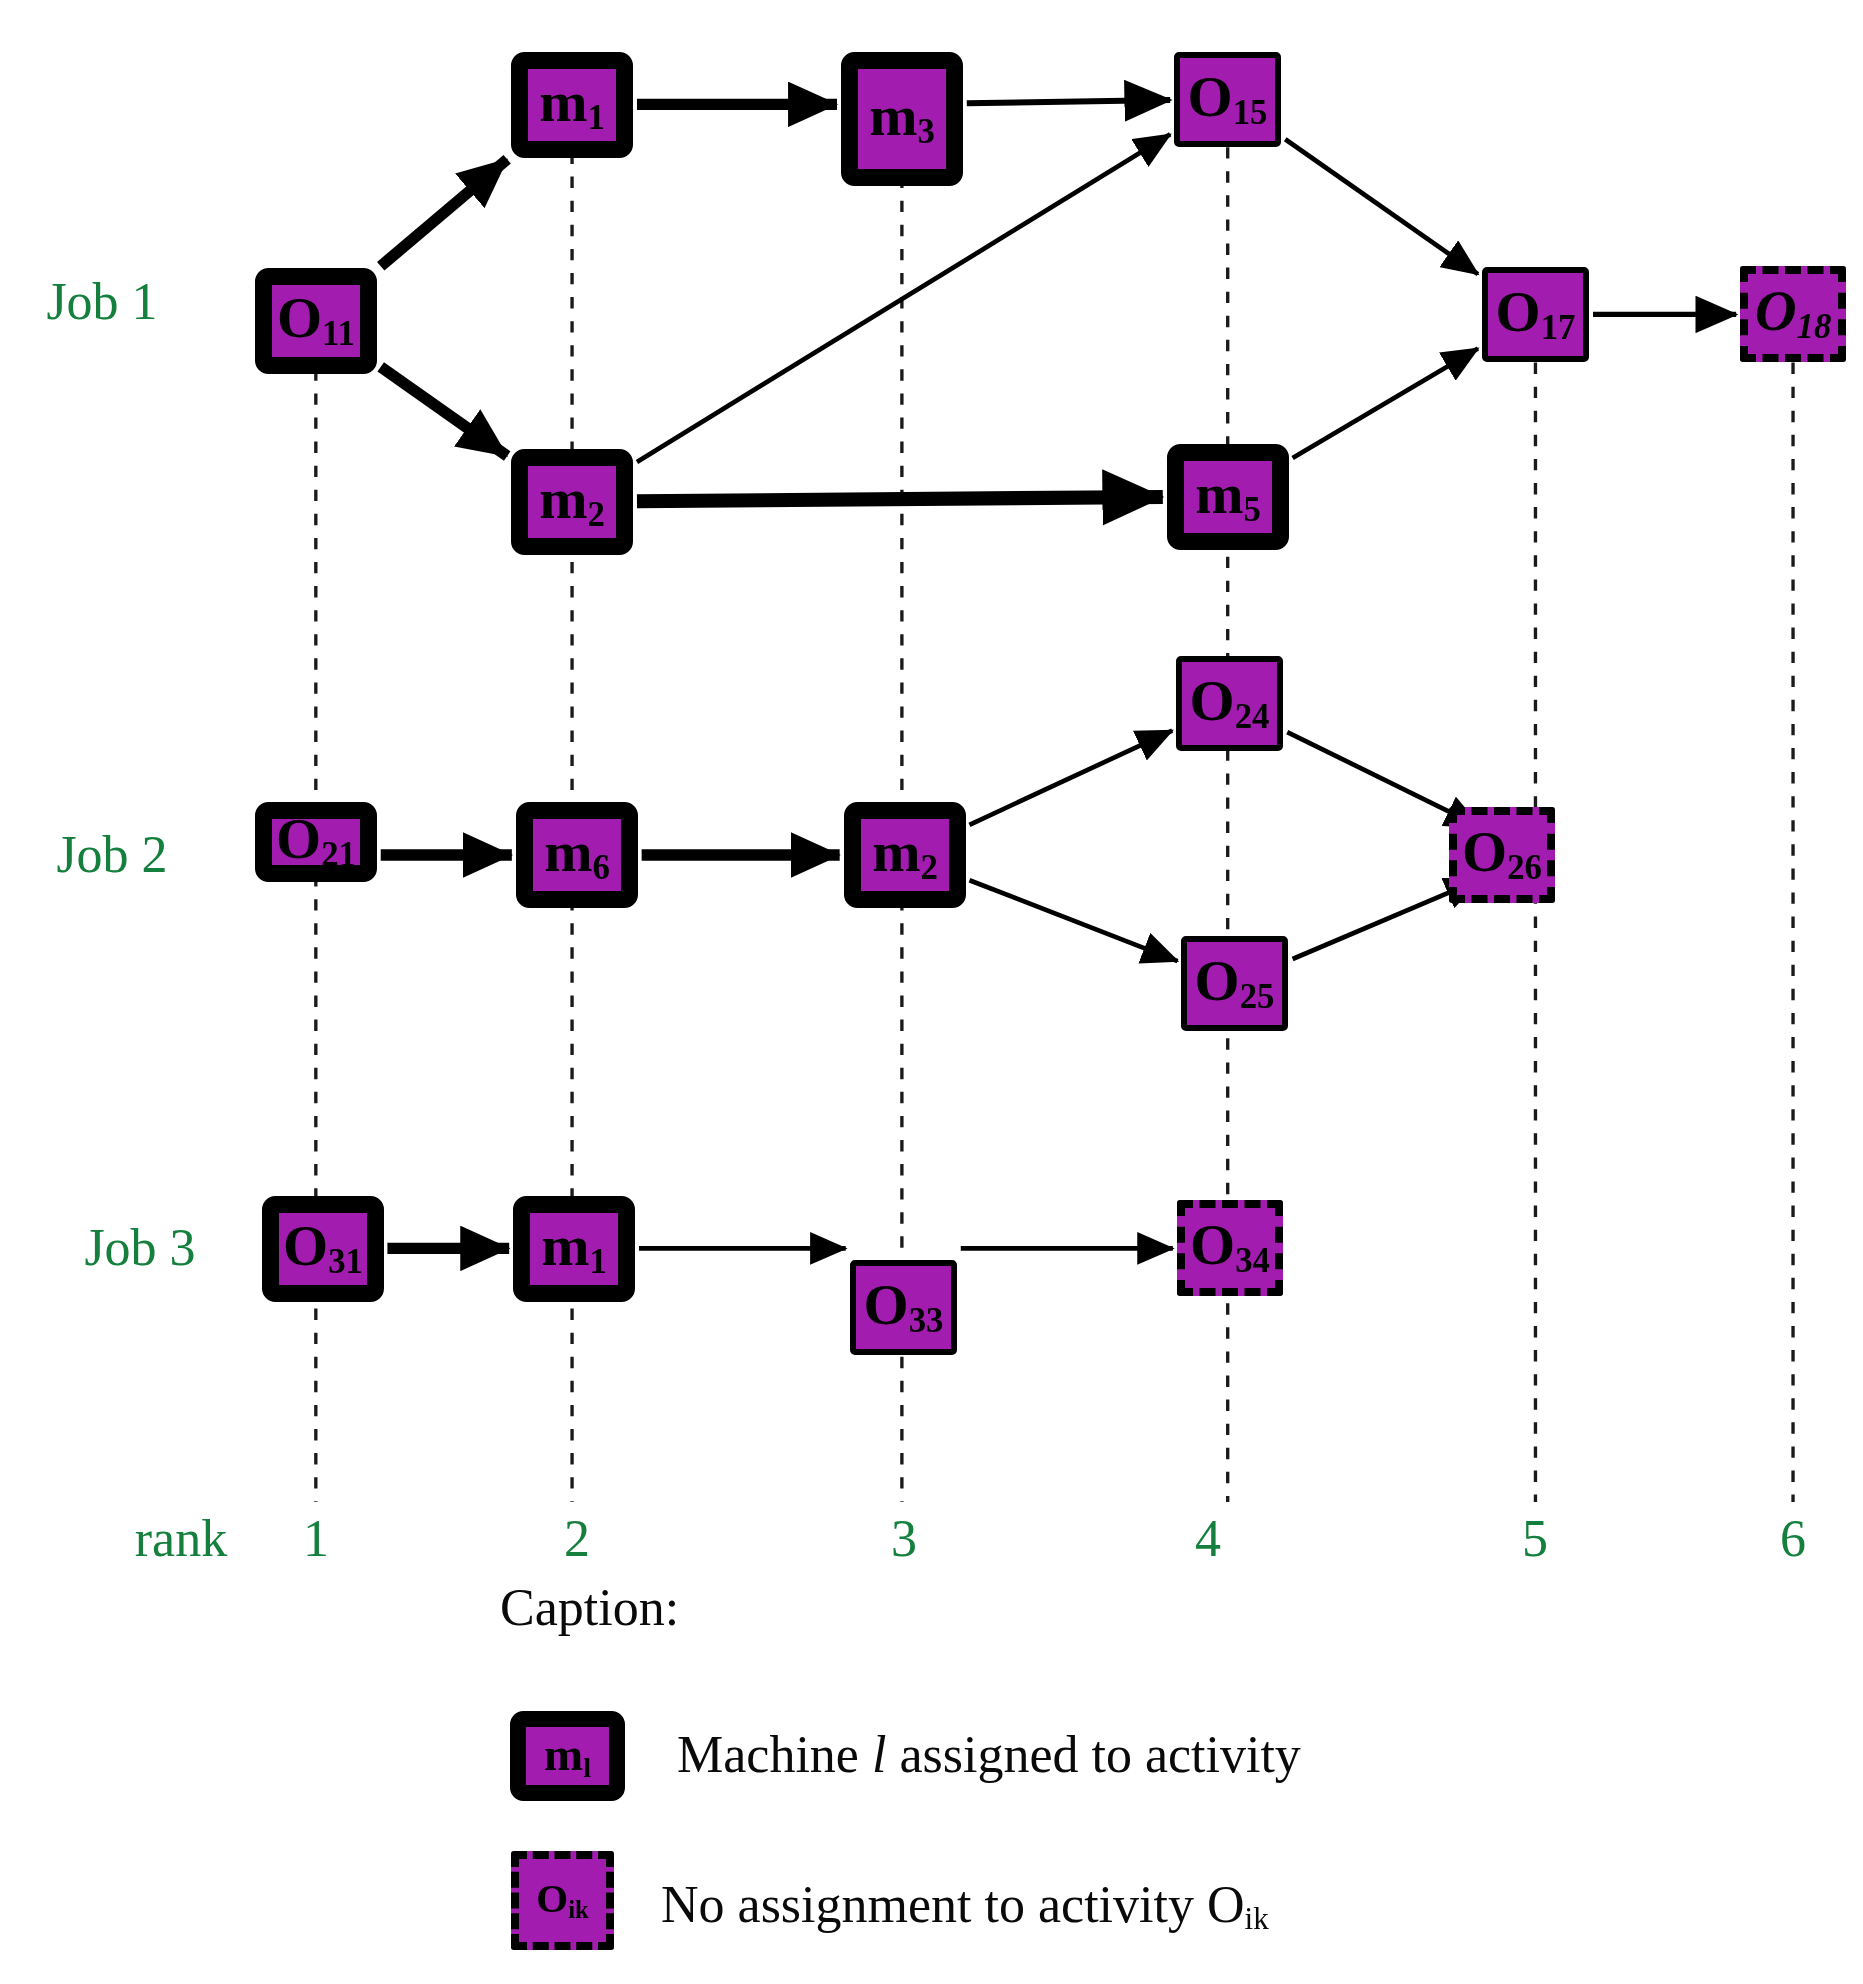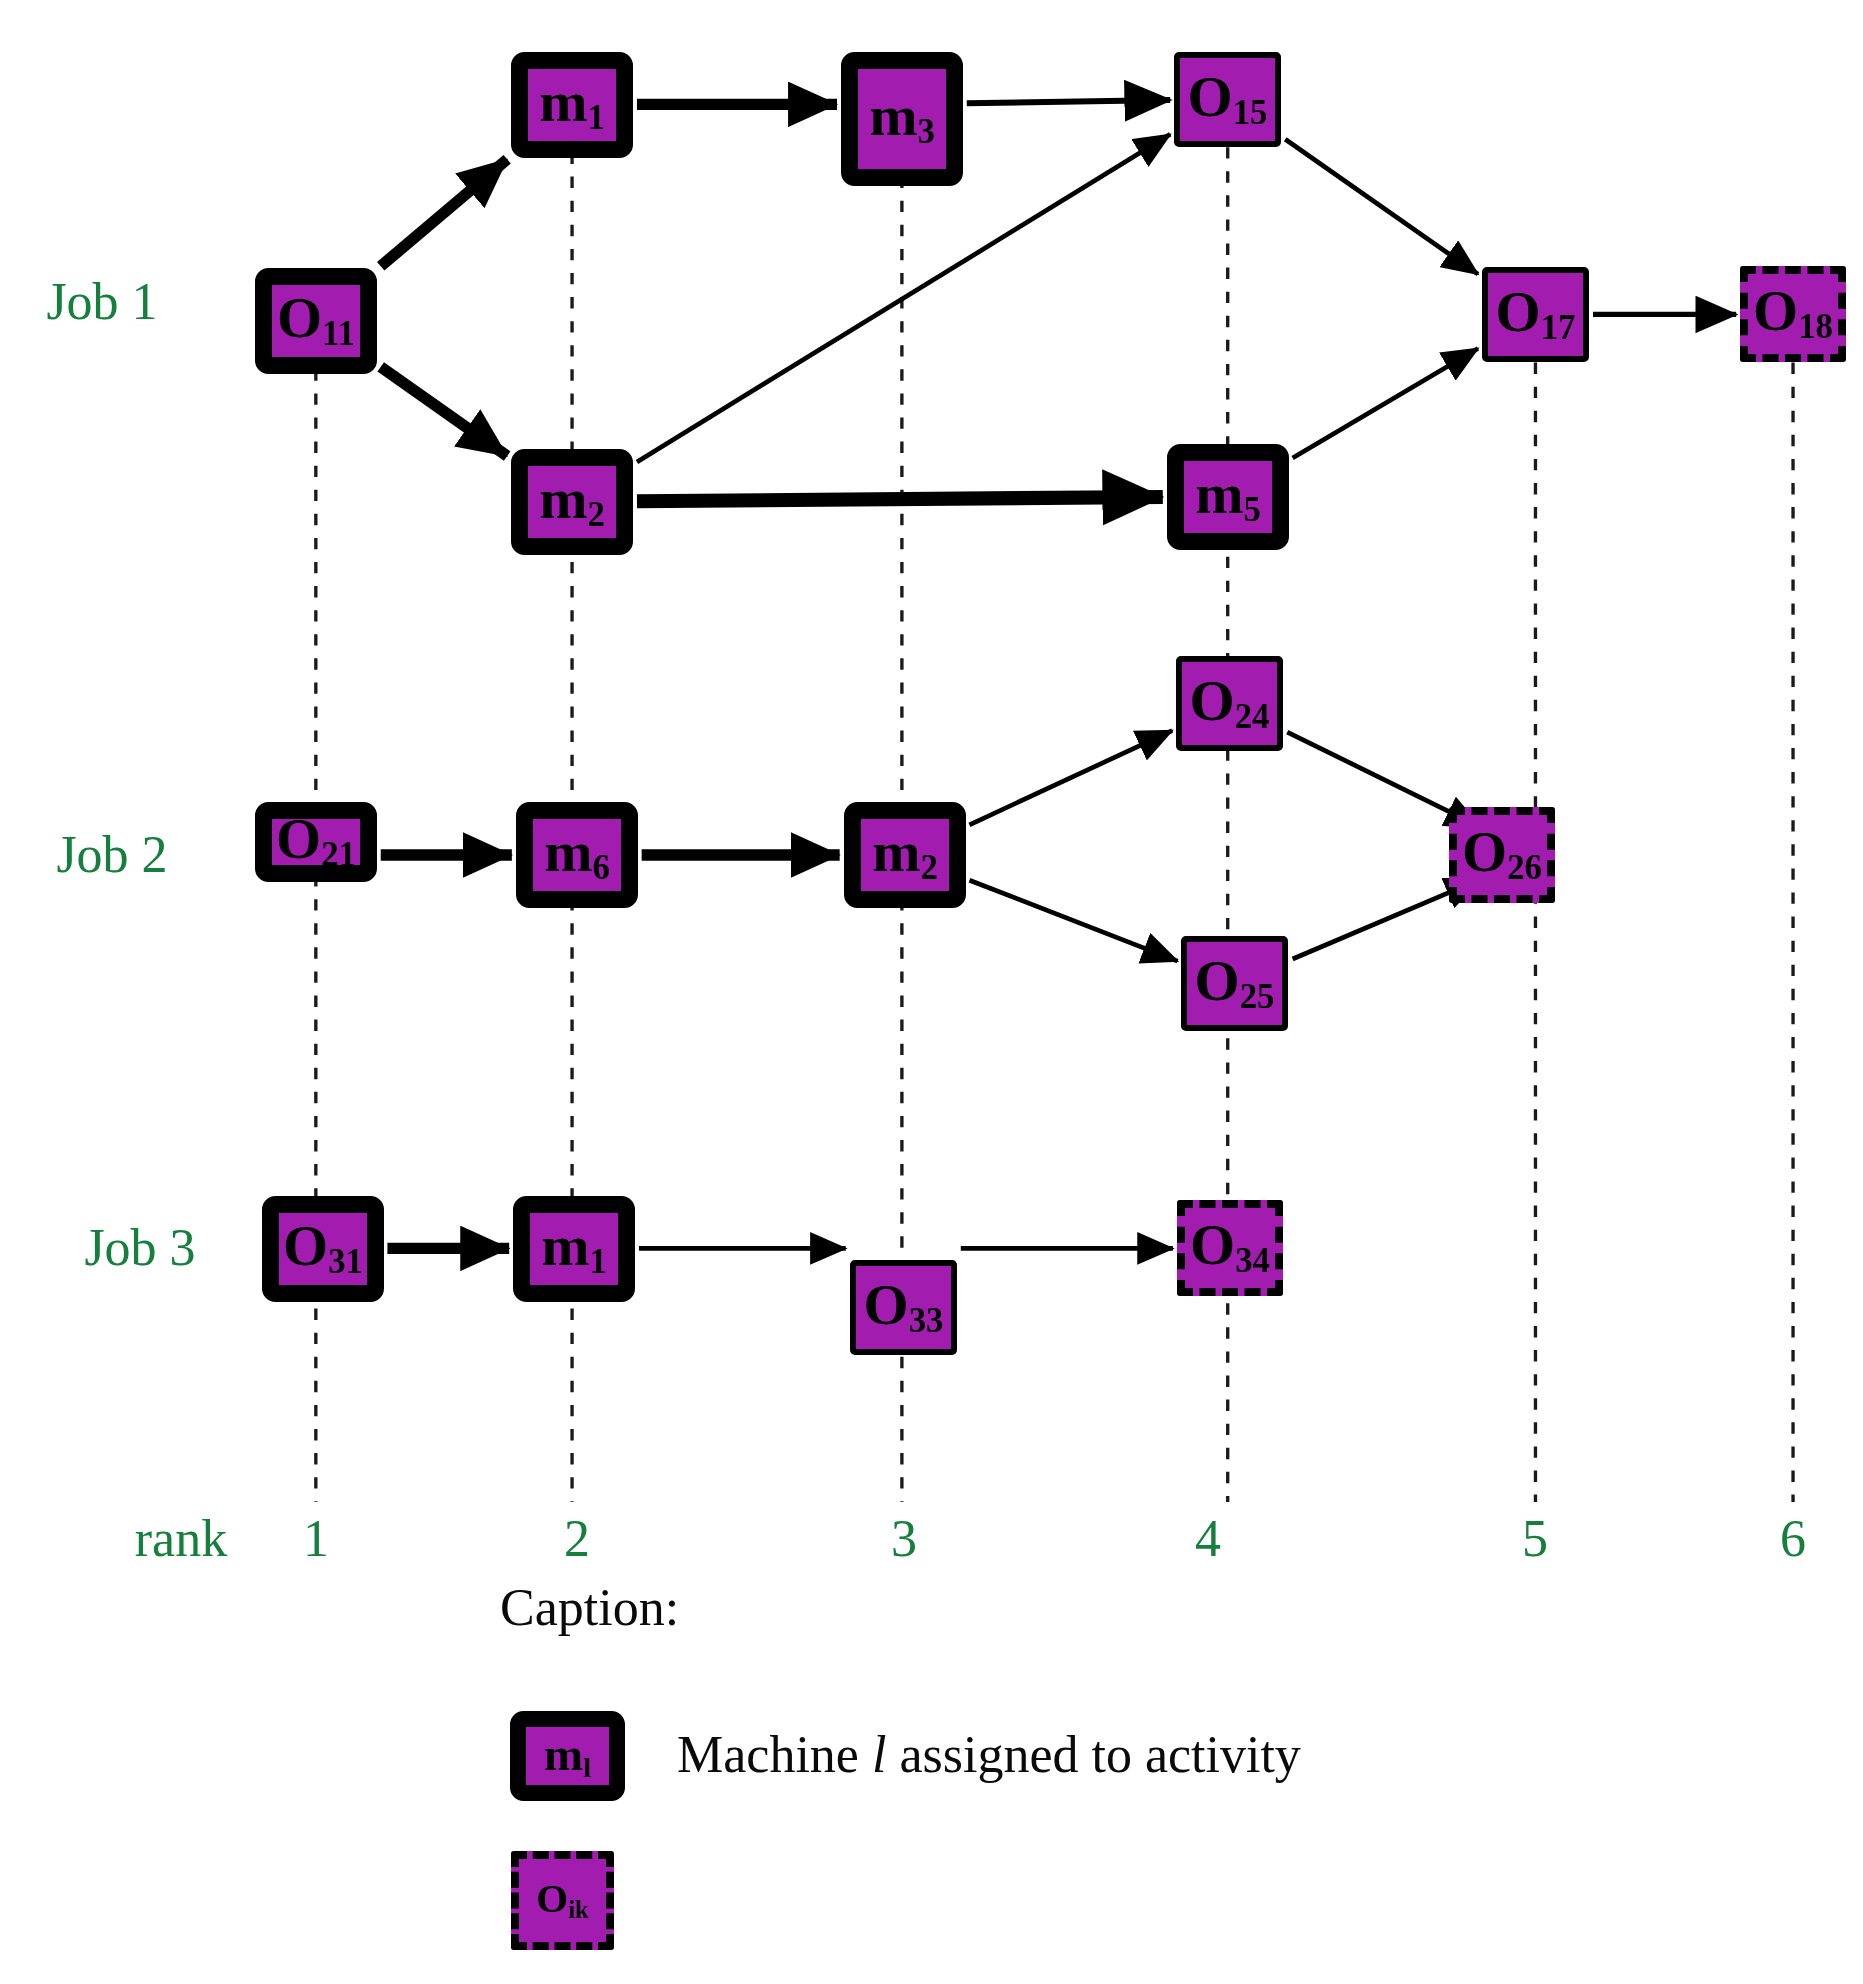--- a/index.html
+++ b/index.html
@@ -108,7 +108,7 @@
       <div class="node thin" style="left: 1482px; top: 267px; width: 107px; height: 95px;">
         <span><span>O</span><sub>17</sub></span>
       </div>
-      <div class="node dashed" style="left: 1740px; top: 266px; width: 106px; height: 96px;">
+      <div class="node dashed" style="left: 1740px; top: 266px; width: 106px; height: 96px; font-style: italic;">
         <span><span>O</span><sub>18</sub></span>
       </div>
       <div class="node thick" style="left: 255px; top: 802px; width: 122px; height: 80px;">

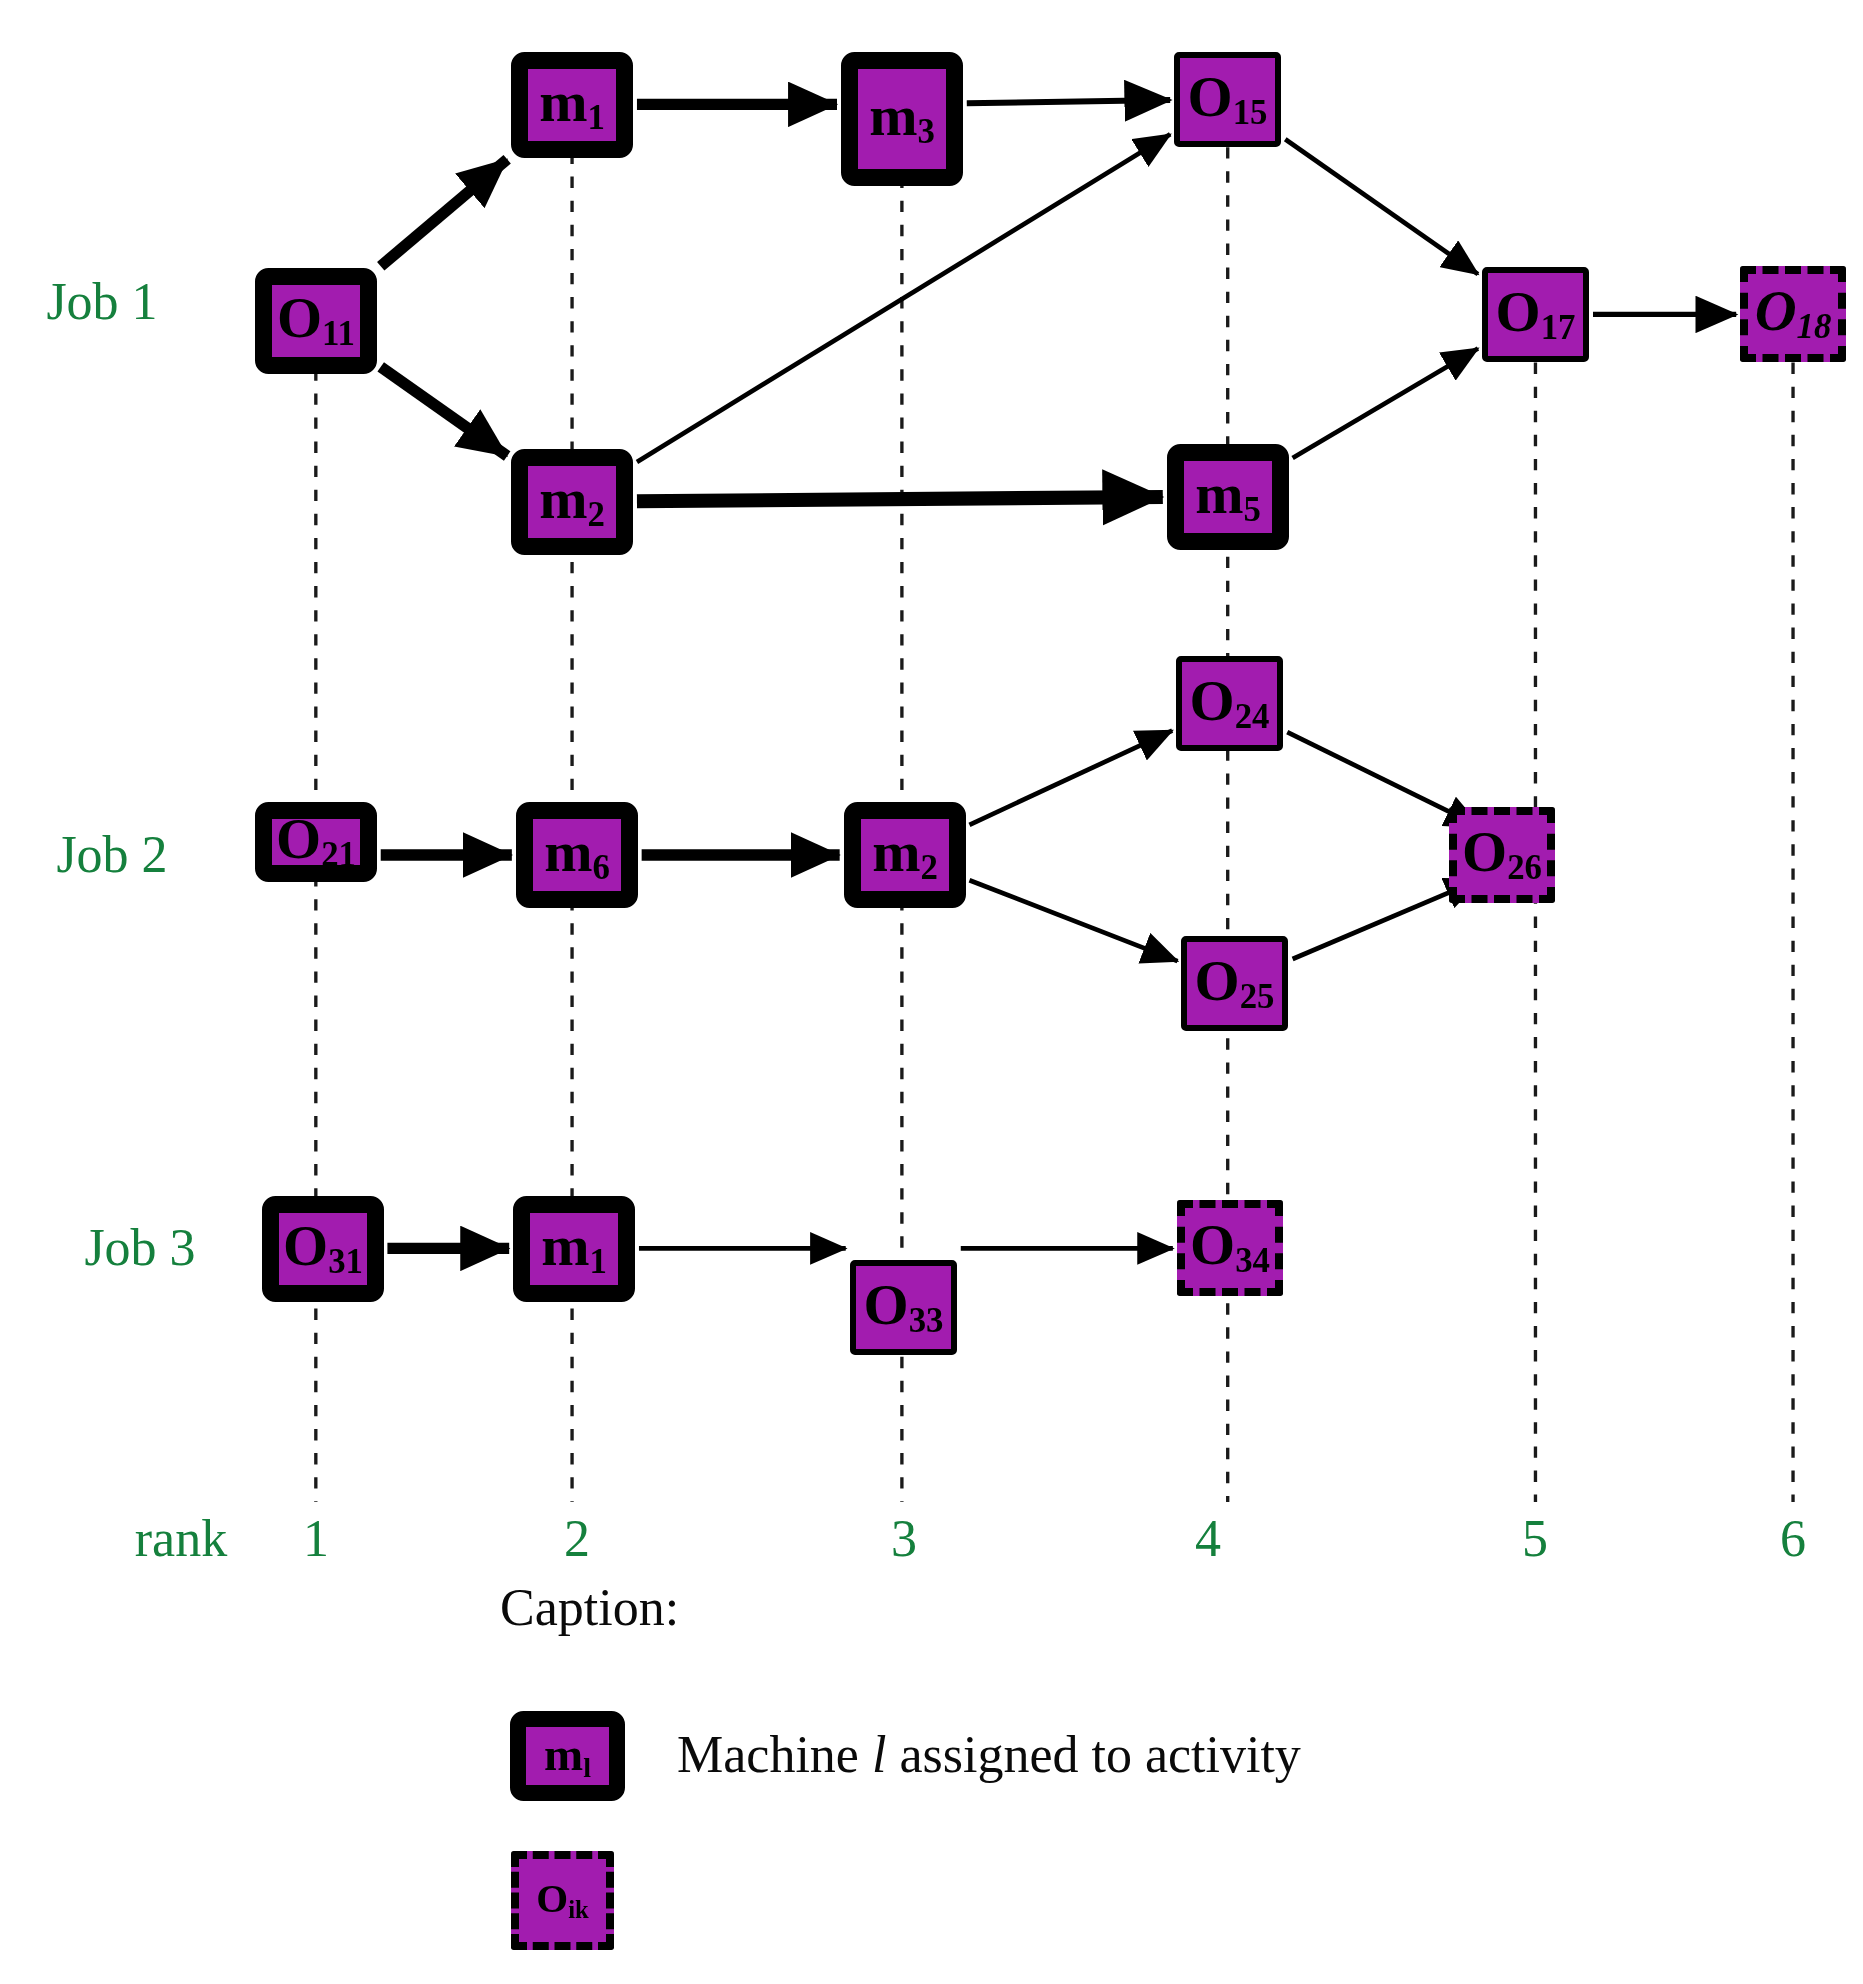--- a/index.html
+++ b/index.html
@@ -167,6 +167,9 @@
   <div class="node dashed legend-box" style="left:511px;top:1851px;width:103px;height:99px;border-width:8px;font-size:41px;">
     <span><span>O</span><sub>ik</sub></span>
   </div>
+  <div class="legend-text" style="left:661px;top:1906px;">
+    <span>No assignment to activity </span><span>O</span><sub>ik</sub>
+  </div>
 
 </div>
 

